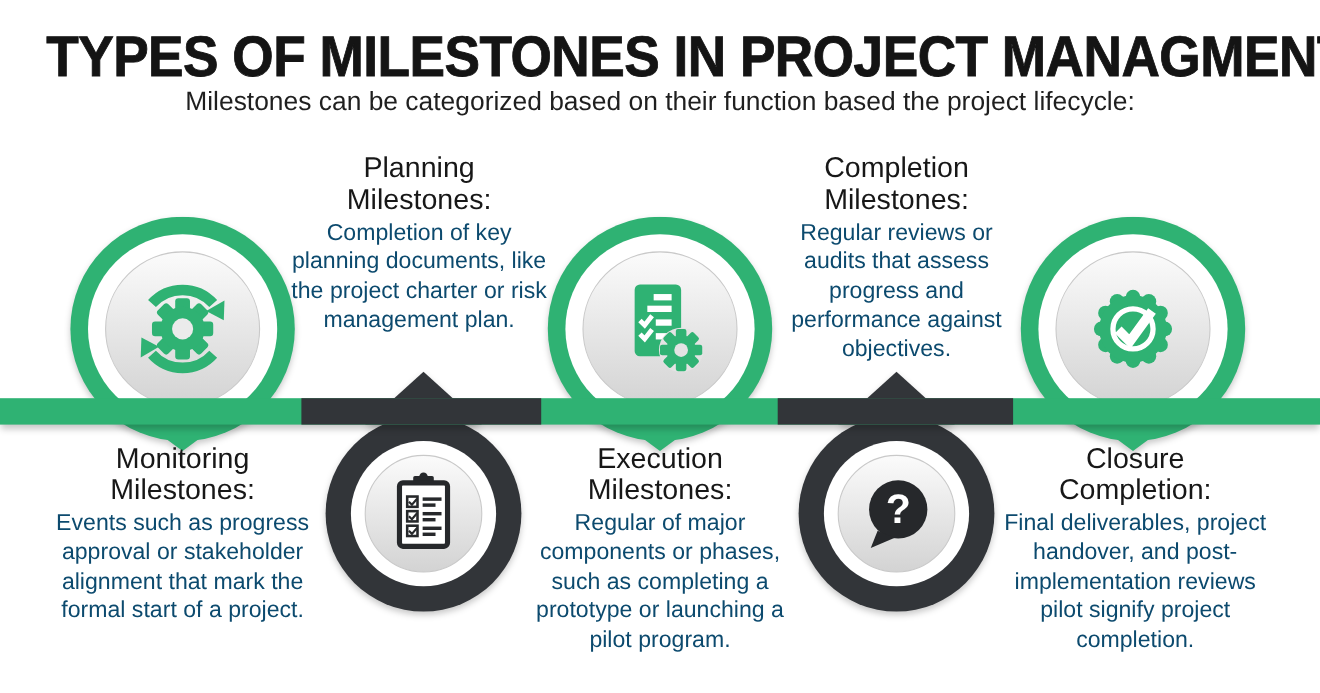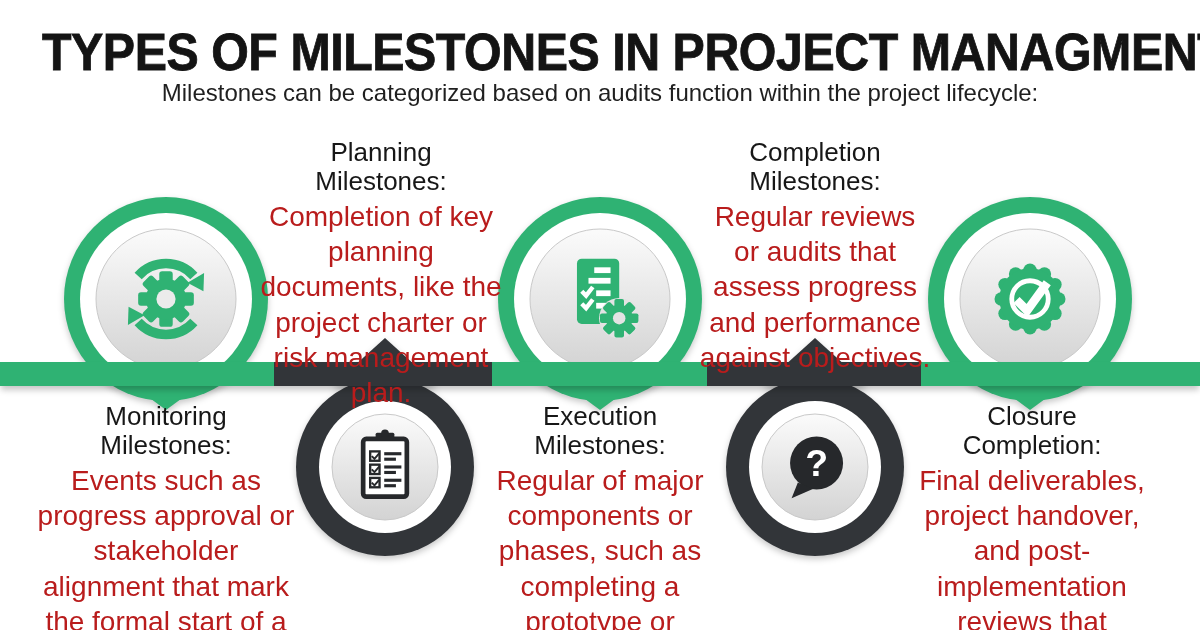--- a/index.html
+++ b/index.html
@@ -54,7 +54,7 @@
   </svg>
 
   <div class="title">TYPES OF MILESTONES IN PROJECT MANAGMENT</div>
-  <div class="subtitle">Milestones can be categorized based on audits function within the project lifecycle:</div>
+  <div class="subtitle">Milestones can be categorized based on their function based the project lifecycle:</div>
 
   <svg class="pin pin-under-bar" style="left:56px;top:197px" width="220" height="240" viewBox="0 0 220 240">
     <polygon points="38,160 182,160 110,213" fill="#2fb273"></polygon>

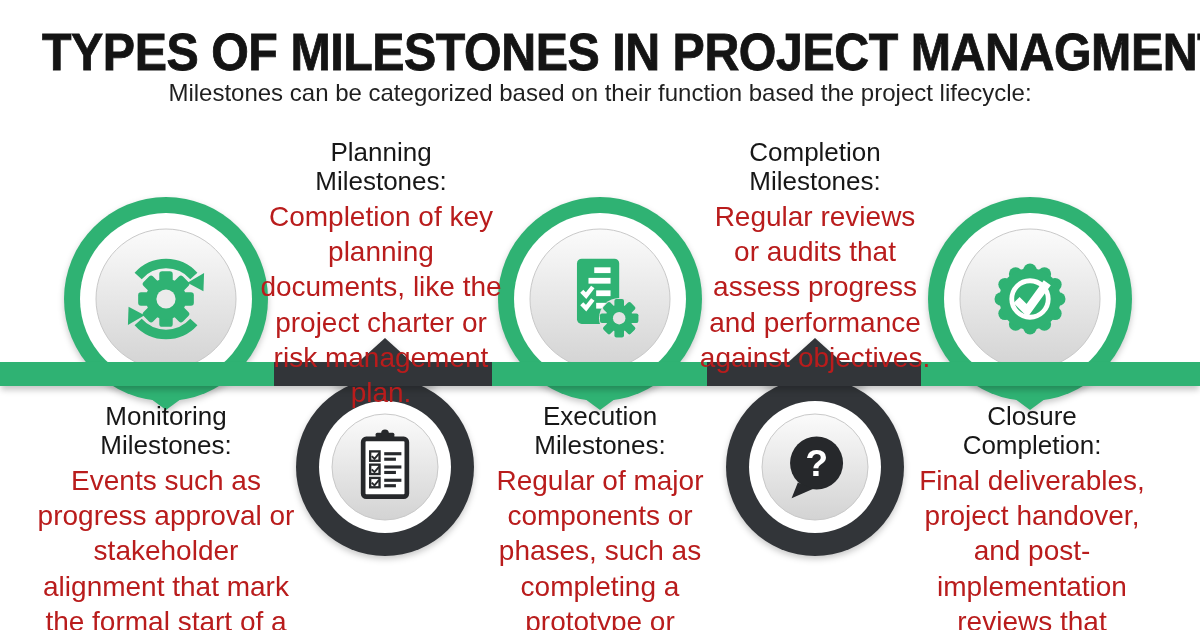--- a/index.html
+++ b/index.html
@@ -37,7 +37,7 @@
     font-size:26px;font-weight:normal;line-height:1.13;color:#171717;
     max-width:182px;margin:0 auto 2px auto;
   }
-  .m-desc{font-size:28px;line-height:1.26;color:#b91c1c;}
+  .m-desc{font-size:21px;line-height:1.26;color:#0c4a6e;}
 </style>
 </head>
 <body>

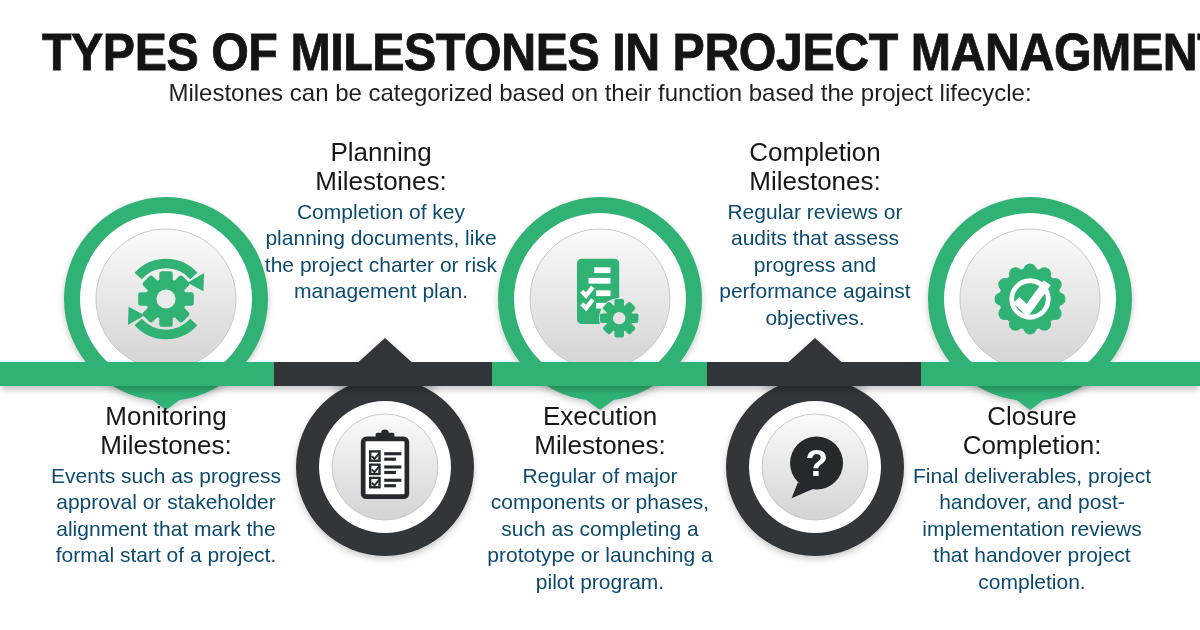--- a/index.html
+++ b/index.html
@@ -193,7 +193,7 @@
 
   <div class="text-block text-layer" style="left:906px;top:402px;width:252px">
     <div class="m-heading">Closure Completion:</div>
-    <div class="m-desc">Final deliverables, project handover, and post-implementation reviews that handover project completion.</div>
+    <div class="m-desc">Final deliverables, project handover, and post-implementation reviews pilot signify project completion.</div>
   </div>
 
 </div>

